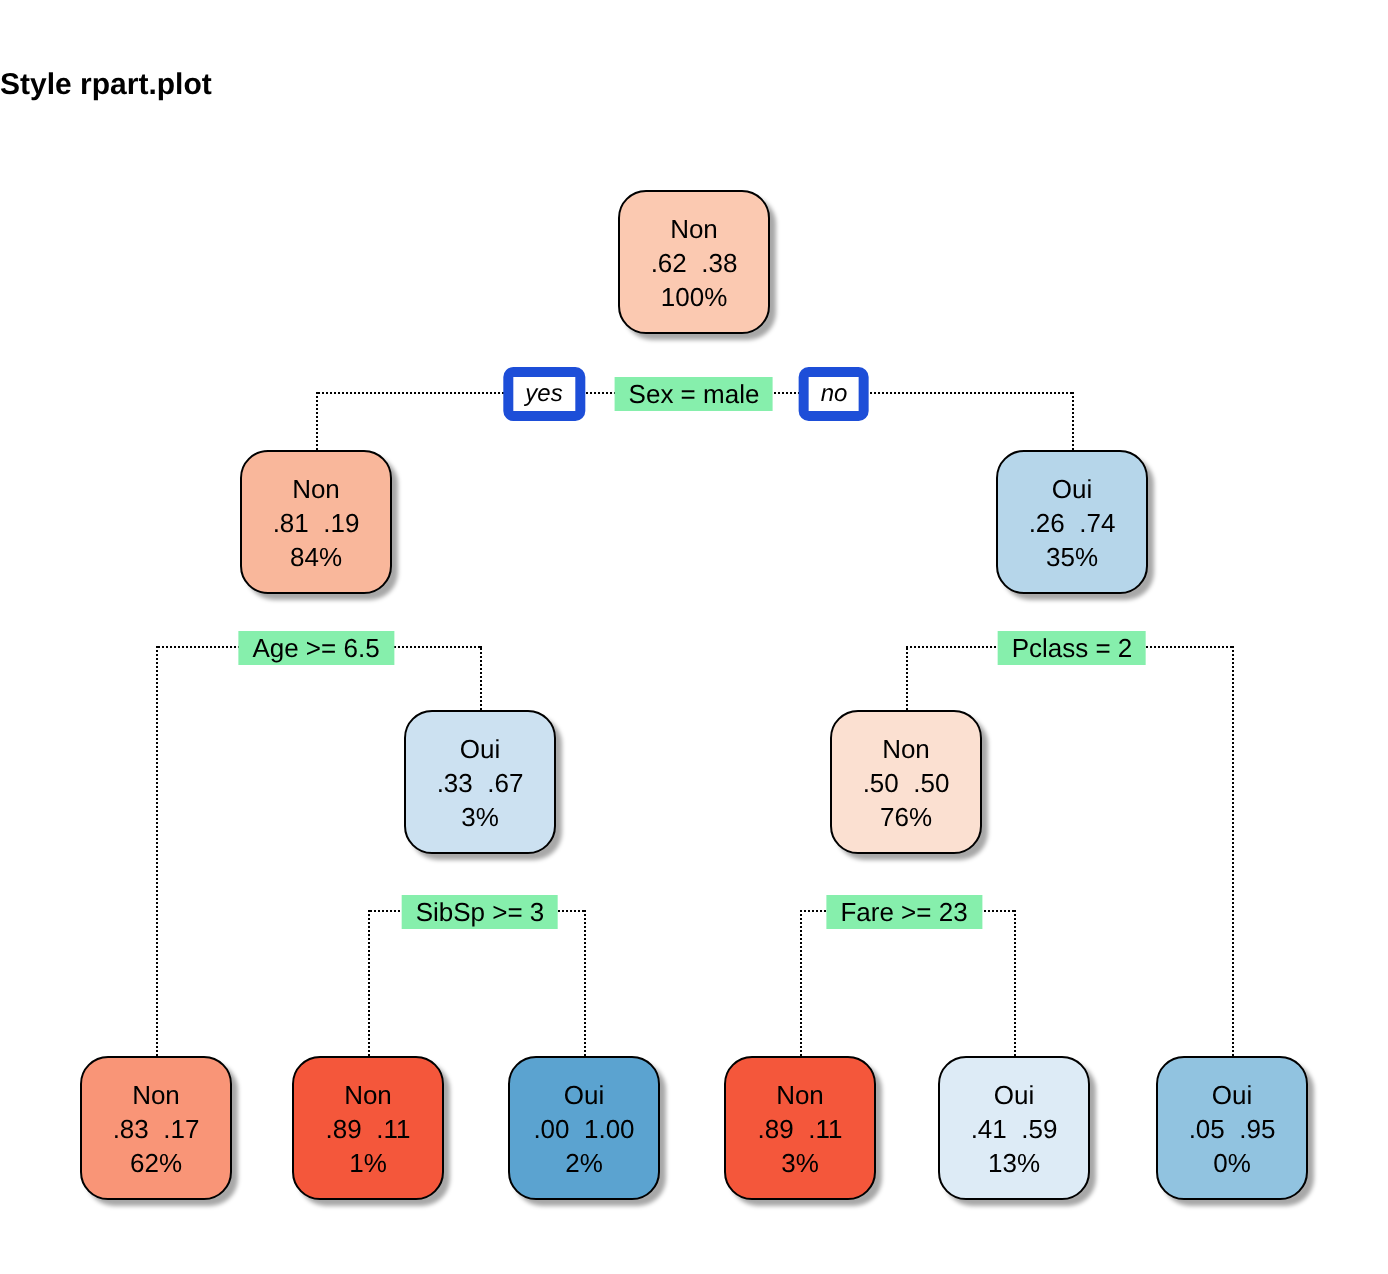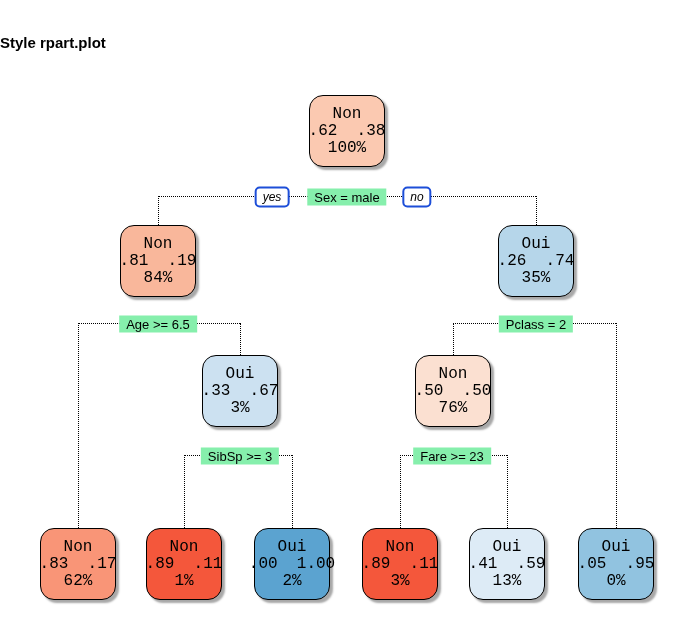--- a/index.html
+++ b/index.html
@@ -28,7 +28,7 @@
     border:1px solid #000;border-radius:14px;
     box-shadow:3px 3px 2px #a8a8a8;
     display:flex;flex-direction:column;justify-content:center;align-items:center;
-    font-size:16px;line-height:17px;text-align:center;font-family:Liberation Mono, monospace;
+    font-size:13px;line-height:17px;text-align:center;
   }
   .node .np{white-space:pre;}
 </style>

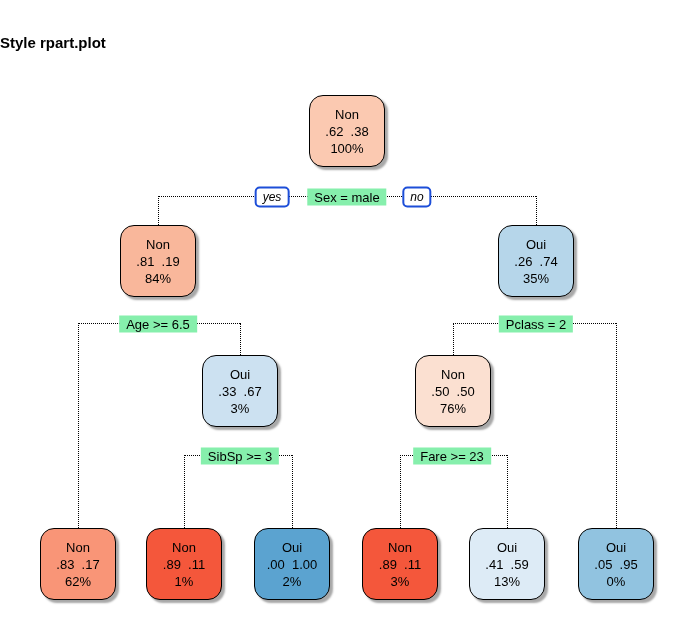--- a/index.html
+++ b/index.html
@@ -20,7 +20,7 @@
   }
   .branch-tag{
     position:absolute;transform:translate(-50%,-50%);
-    background:#fff;border:2px solid #1d4ed8;border-radius:5px;
+    background:#fff;border:5px solid #1d4ed8;border-radius:5px;
     font-style:italic;font-size:12px;padding:1px 6px 2px;white-space:nowrap;
   }
   .node{

